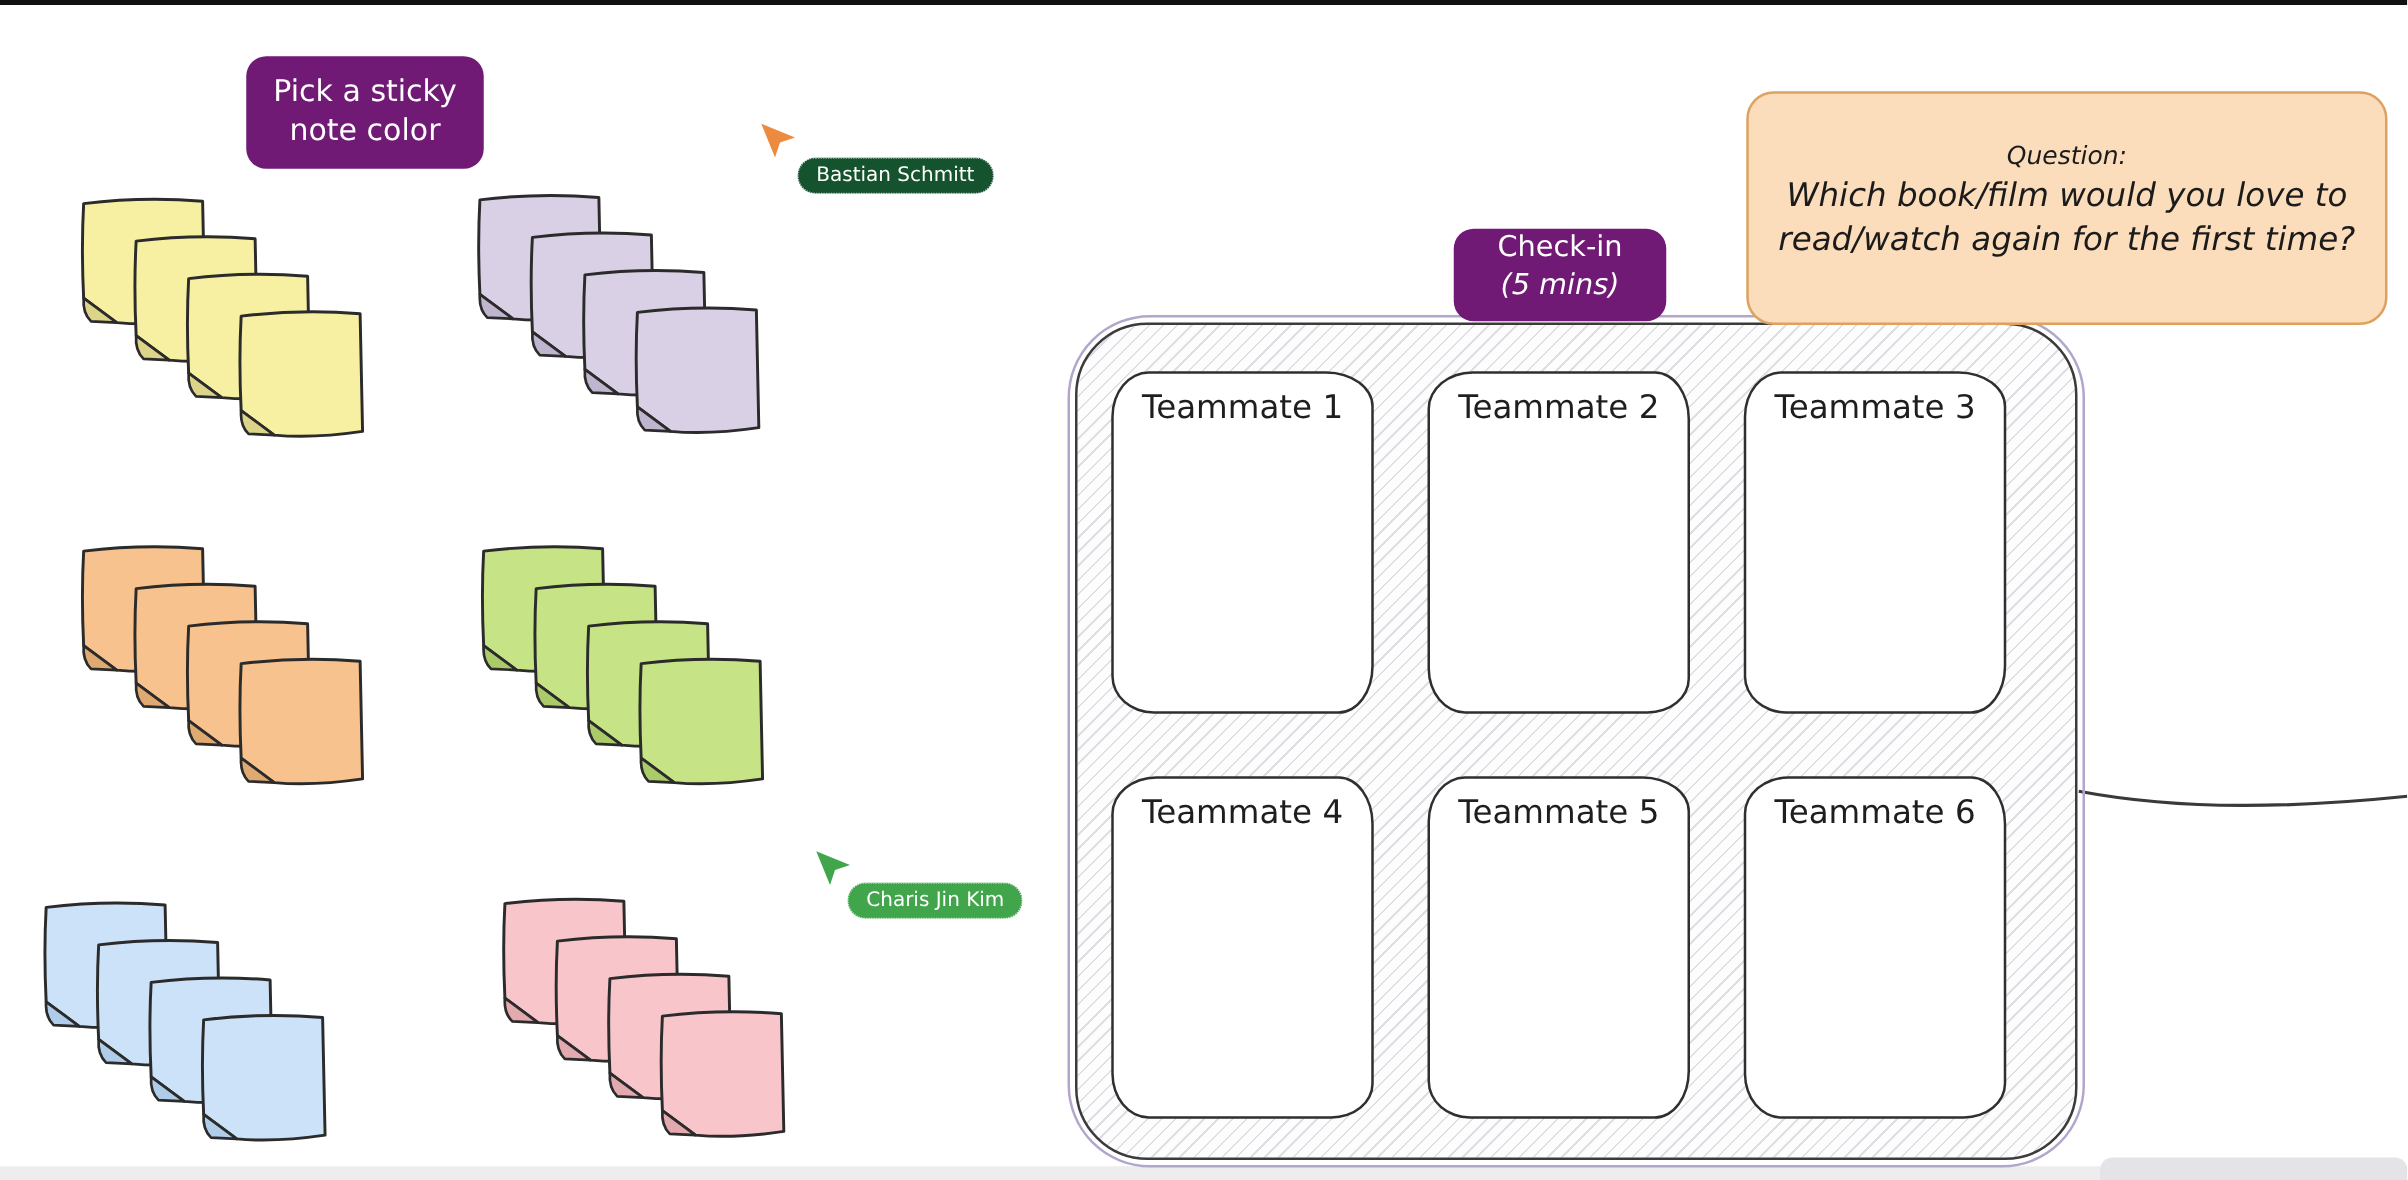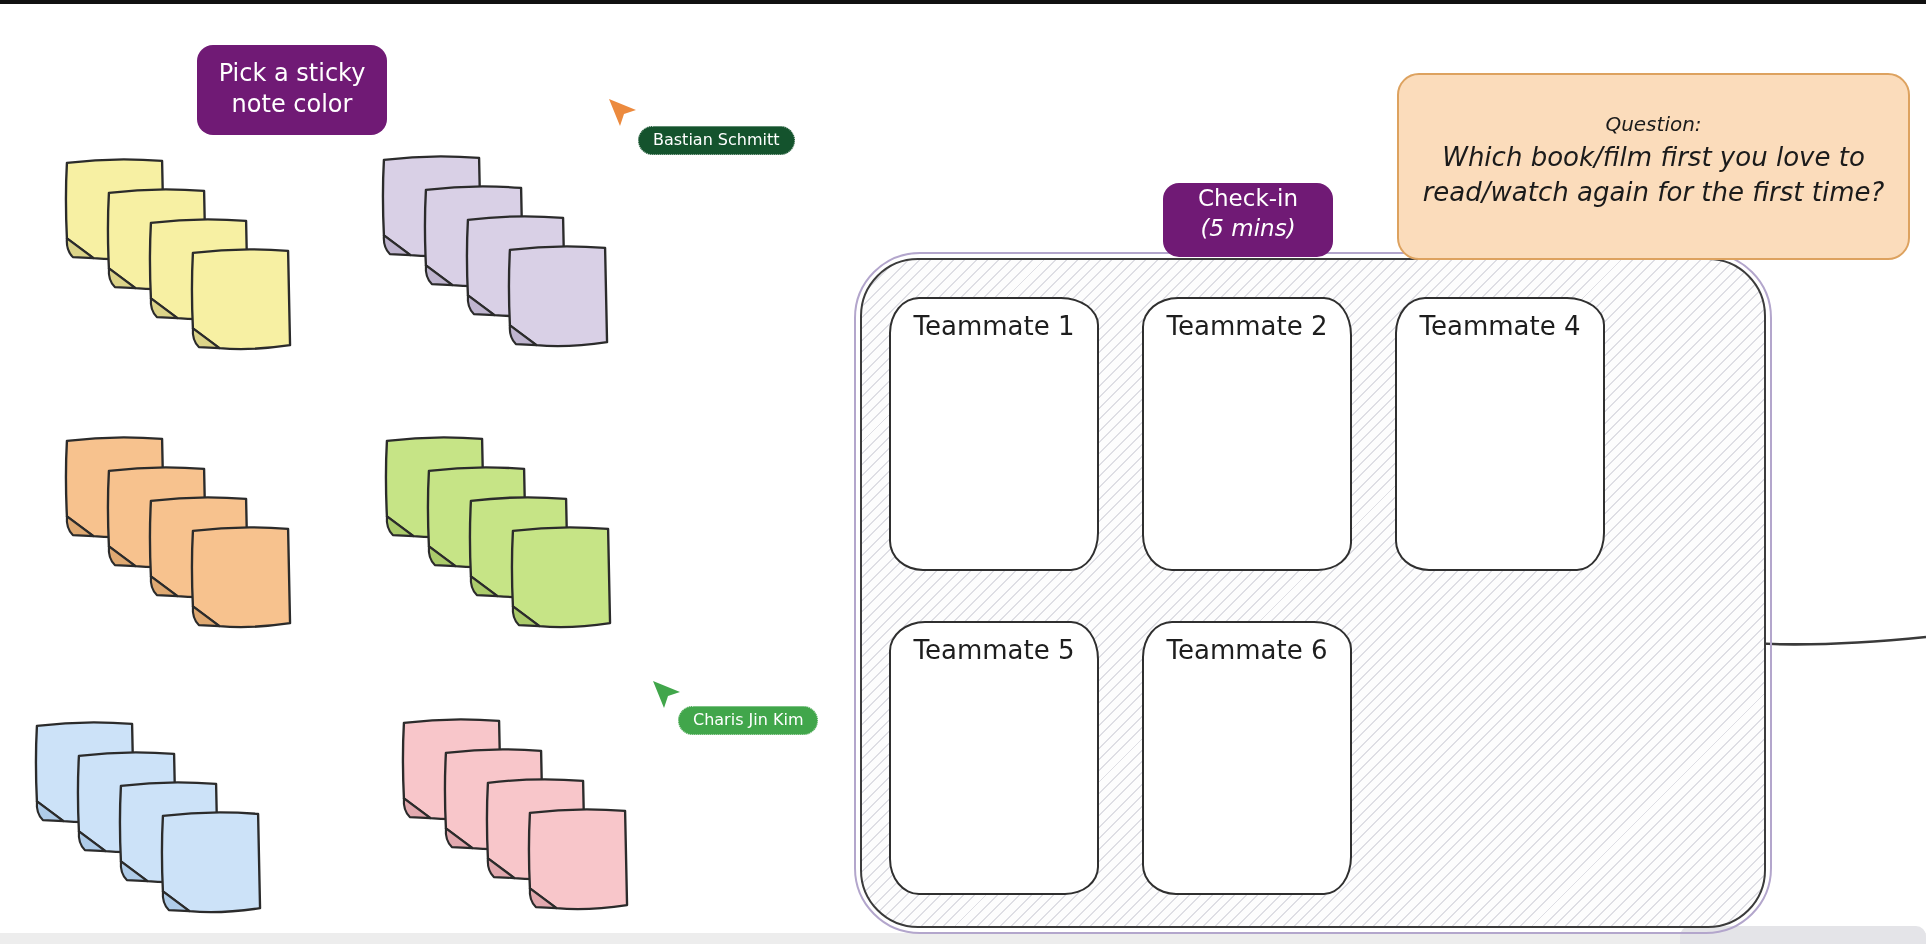--- a/index.html
+++ b/index.html
@@ -200,7 +200,7 @@
 
   <div class="question-card">
     <div class="q-title">Question:</div>
-    <div class="q-line">Which book/film first you love to</div>
+    <div class="q-line">Which book/film would you love to</div>
     <div class="q-line">read/watch again for the first time?</div>
   </div>
 

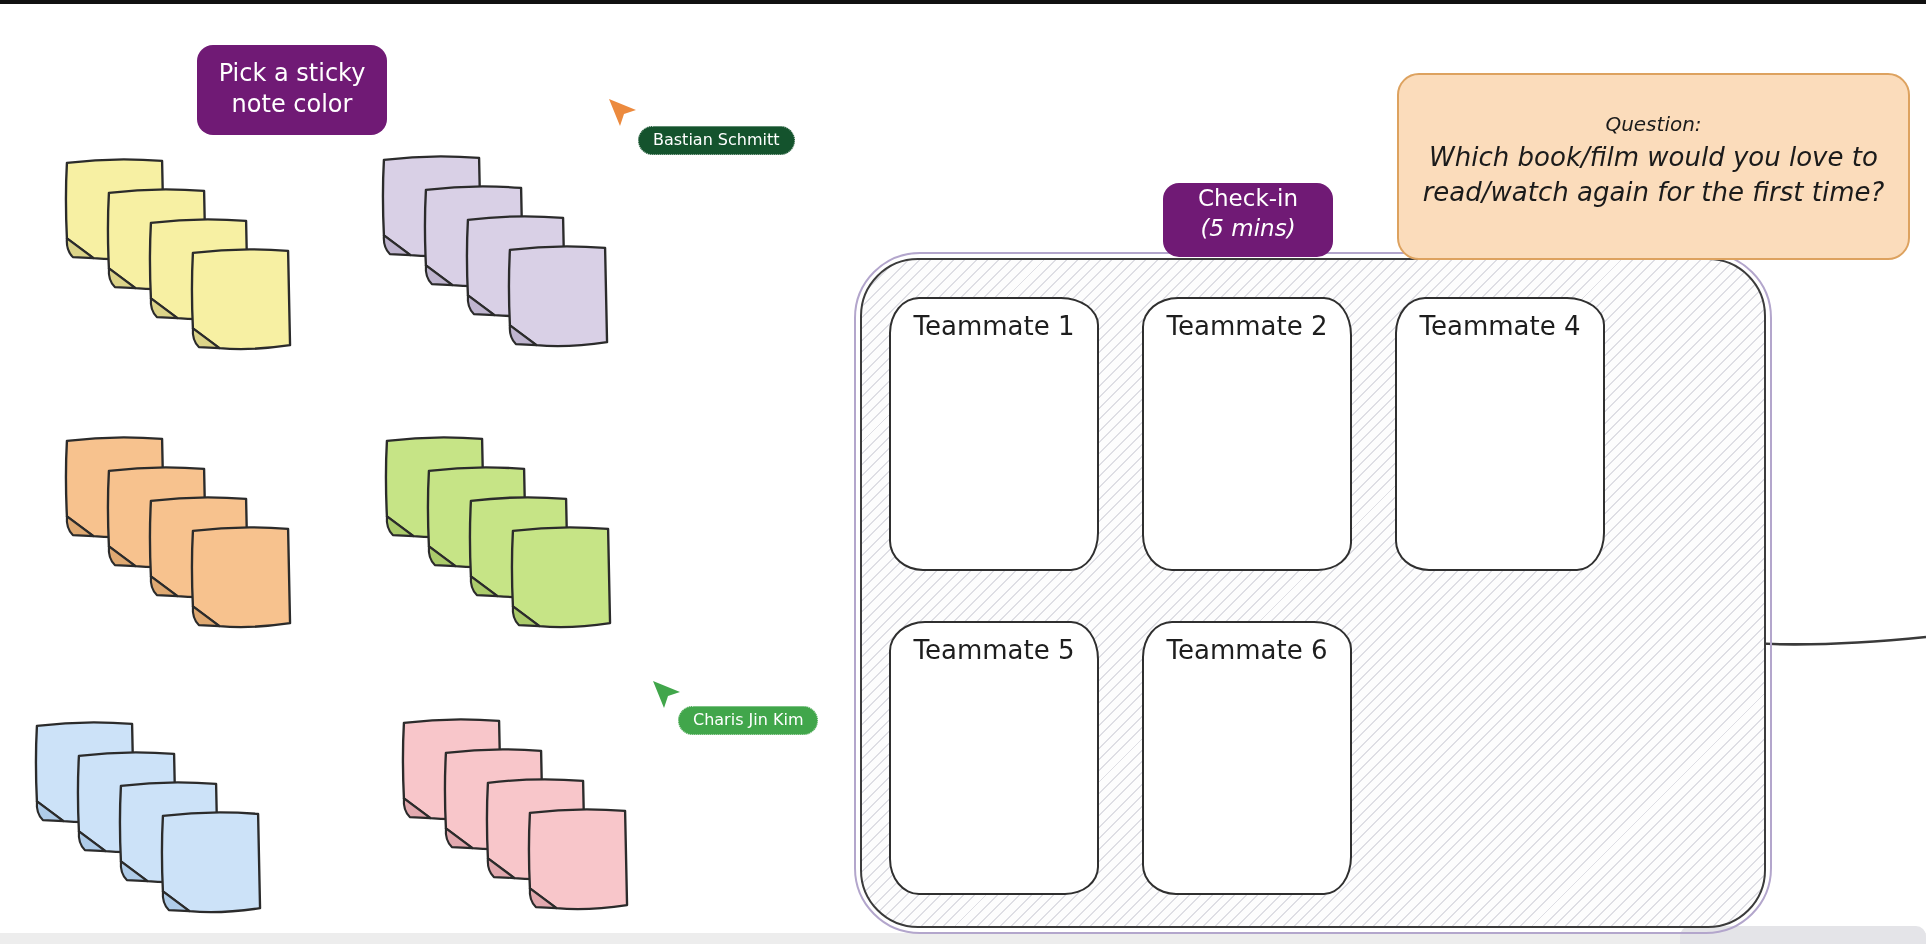--- a/index.html
+++ b/index.html
@@ -34,7 +34,7 @@
 
   
   .big-frame{
-    position:absolute;left:860px;top:258px;width:906px;height:670px;box-sizing:border-box;
+    position:absolute;left:860px;top:258px;width:802px;height:670px;box-sizing:border-box;
     border:2.5px solid #3b3b3b;border-radius:58px;z-index:2;
     background:
       repeating-linear-gradient(135deg,#dedee4 0 1.4px,transparent 1.4px 8px),

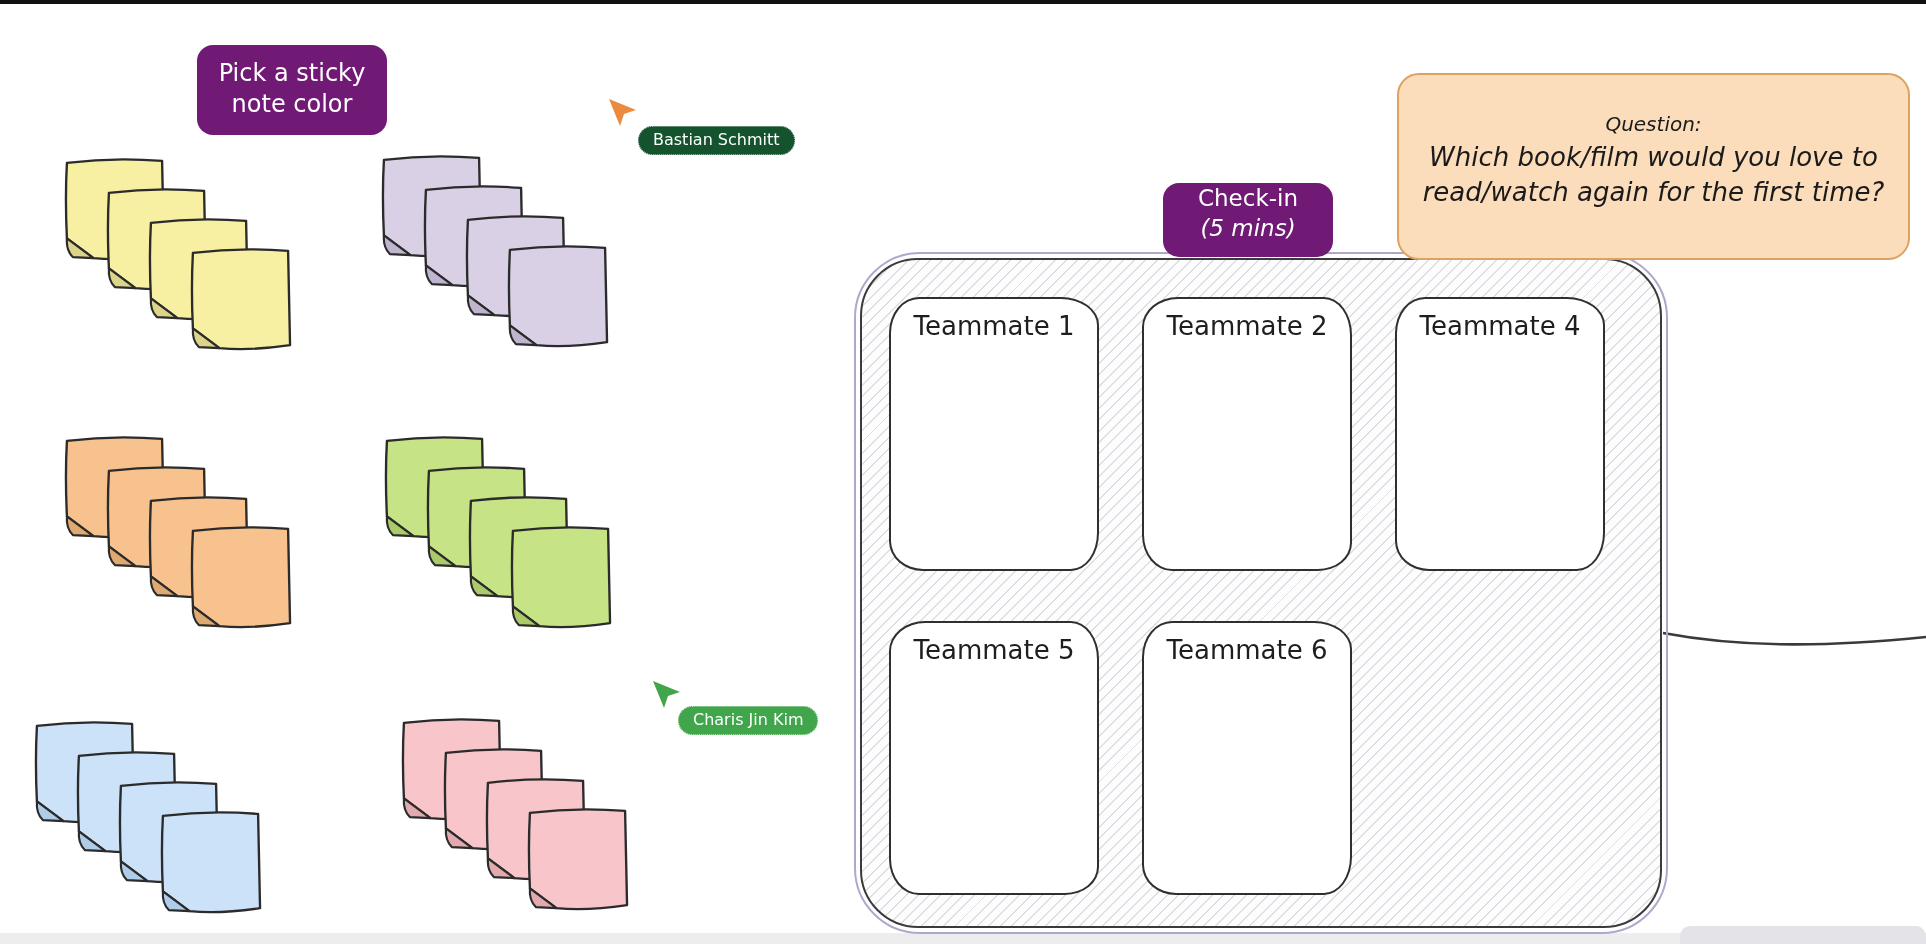--- a/index.html
+++ b/index.html
@@ -208,6 +208,7 @@
     <div class="tgrid" id="tgrid">
         <div class="tbox"><span>Teammate 1</span></div>
         <div class="tbox"><span>Teammate 2</span></div>
+        <div class="tbox"><span>Teammate 3</span></div>
         <div class="tbox"><span>Teammate 4</span></div>
         <div class="tbox"><span>Teammate 5</span></div>
         <div class="tbox"><span>Teammate 6</span></div>

